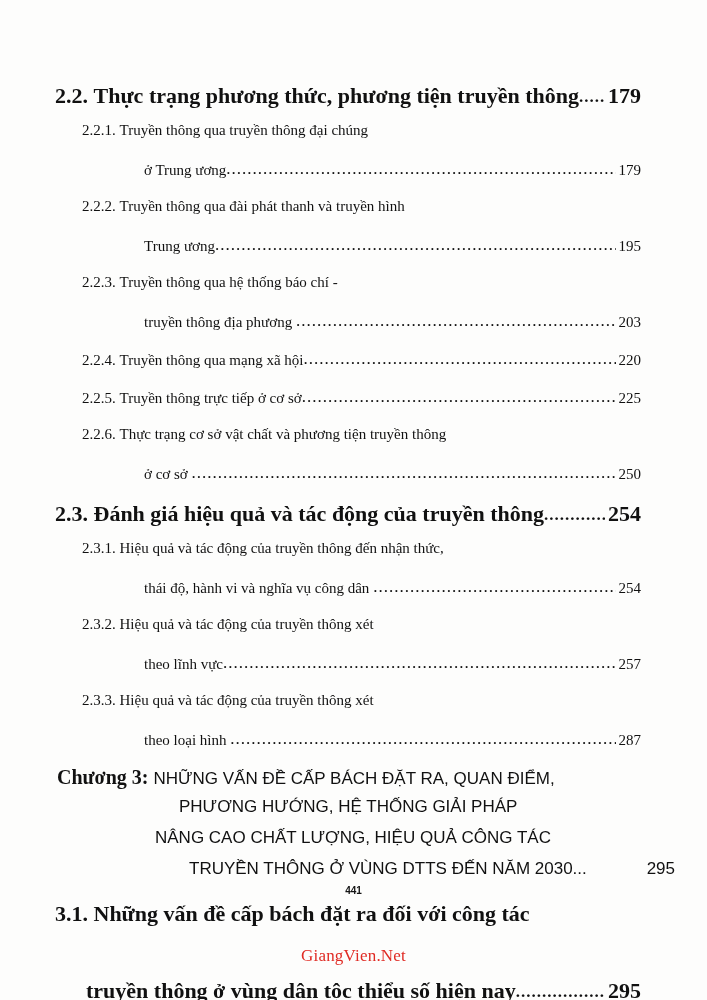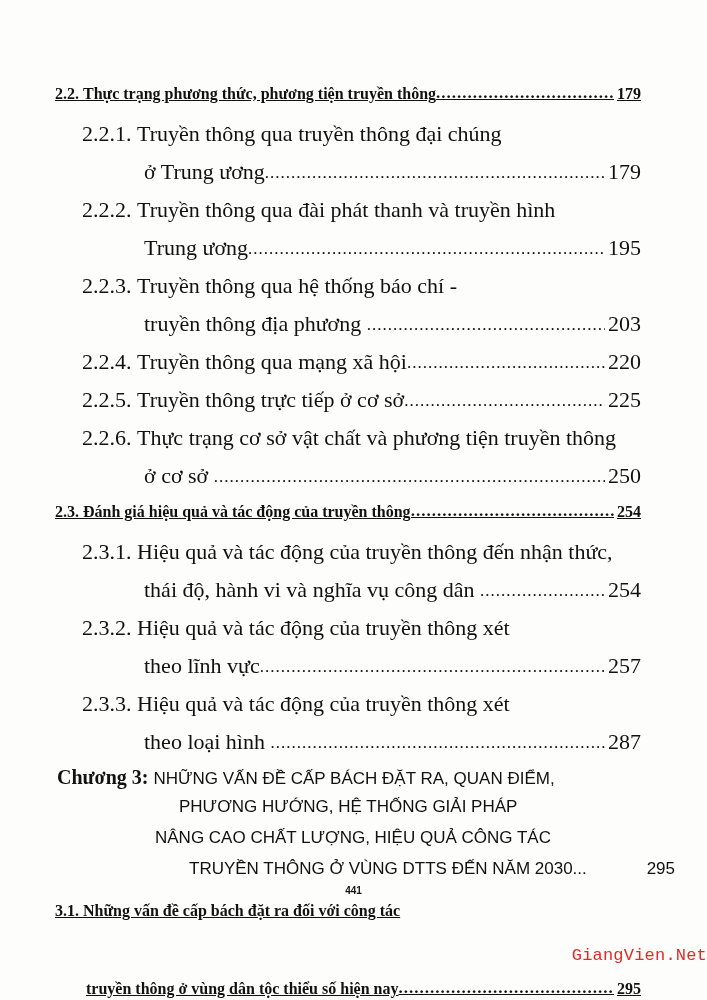--- a/index.html
+++ b/index.html
@@ -76,8 +76,7 @@
   
   .lvl1 .line {
     font-weight: bold;
-    font-size: 16px;
-    text-decoration: underline;
+    font-size: 22px;
   }
 
   

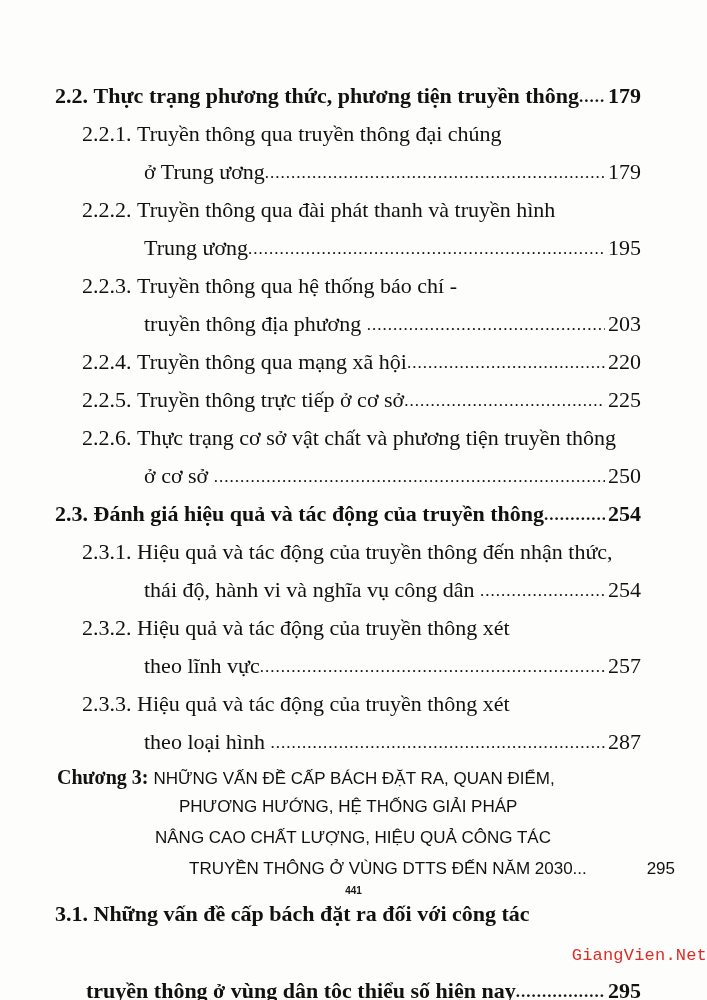--- a/index.html
+++ b/index.html
@@ -82,7 +82,7 @@
   
   .lvl2 .line {
     font-weight: normal;
-    font-size: 22px;
+    font-size: 15px;
     font-family: Liberation Serif, serif;
   }
 

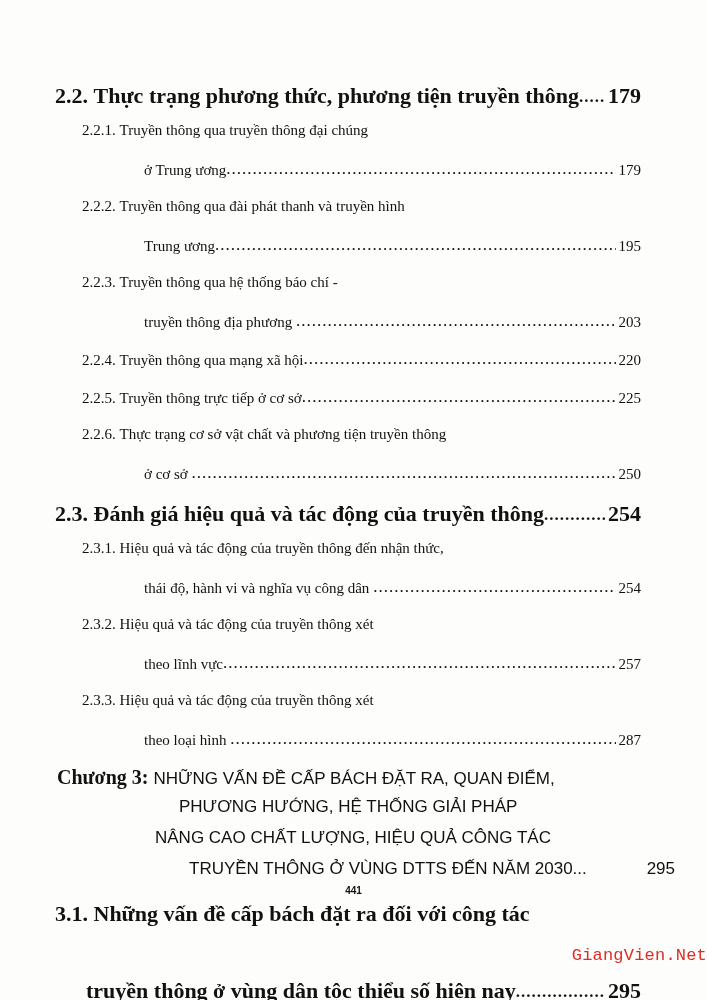--- a/index.html
+++ b/index.html
@@ -117,8 +117,8 @@
     position: absolute;
     left: 0;
     width: 707px;
-    text-align: right;
-    font-family: Liberation Mono, monospace;
+    text-align: center;
+    font-family: Liberation Serif, serif;
     font-size: 17px;
     letter-spacing: .2px;
   }

